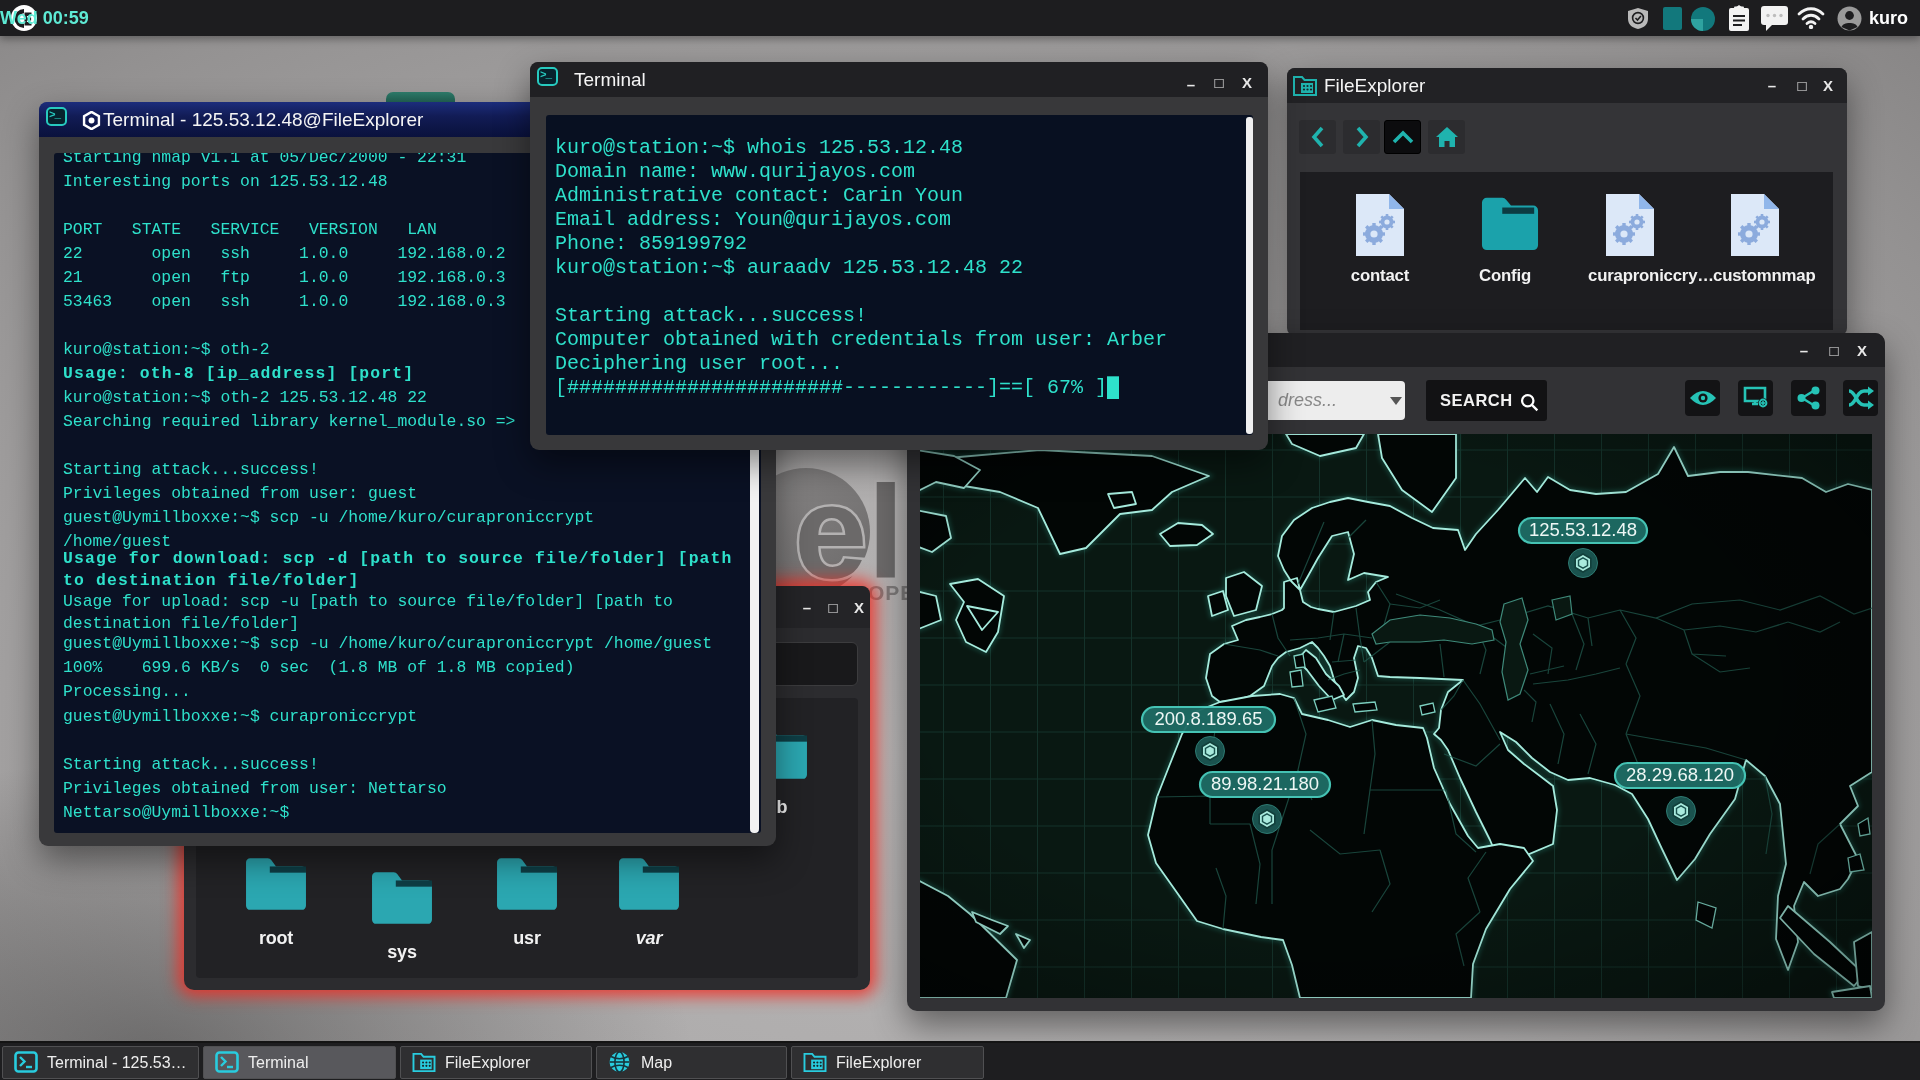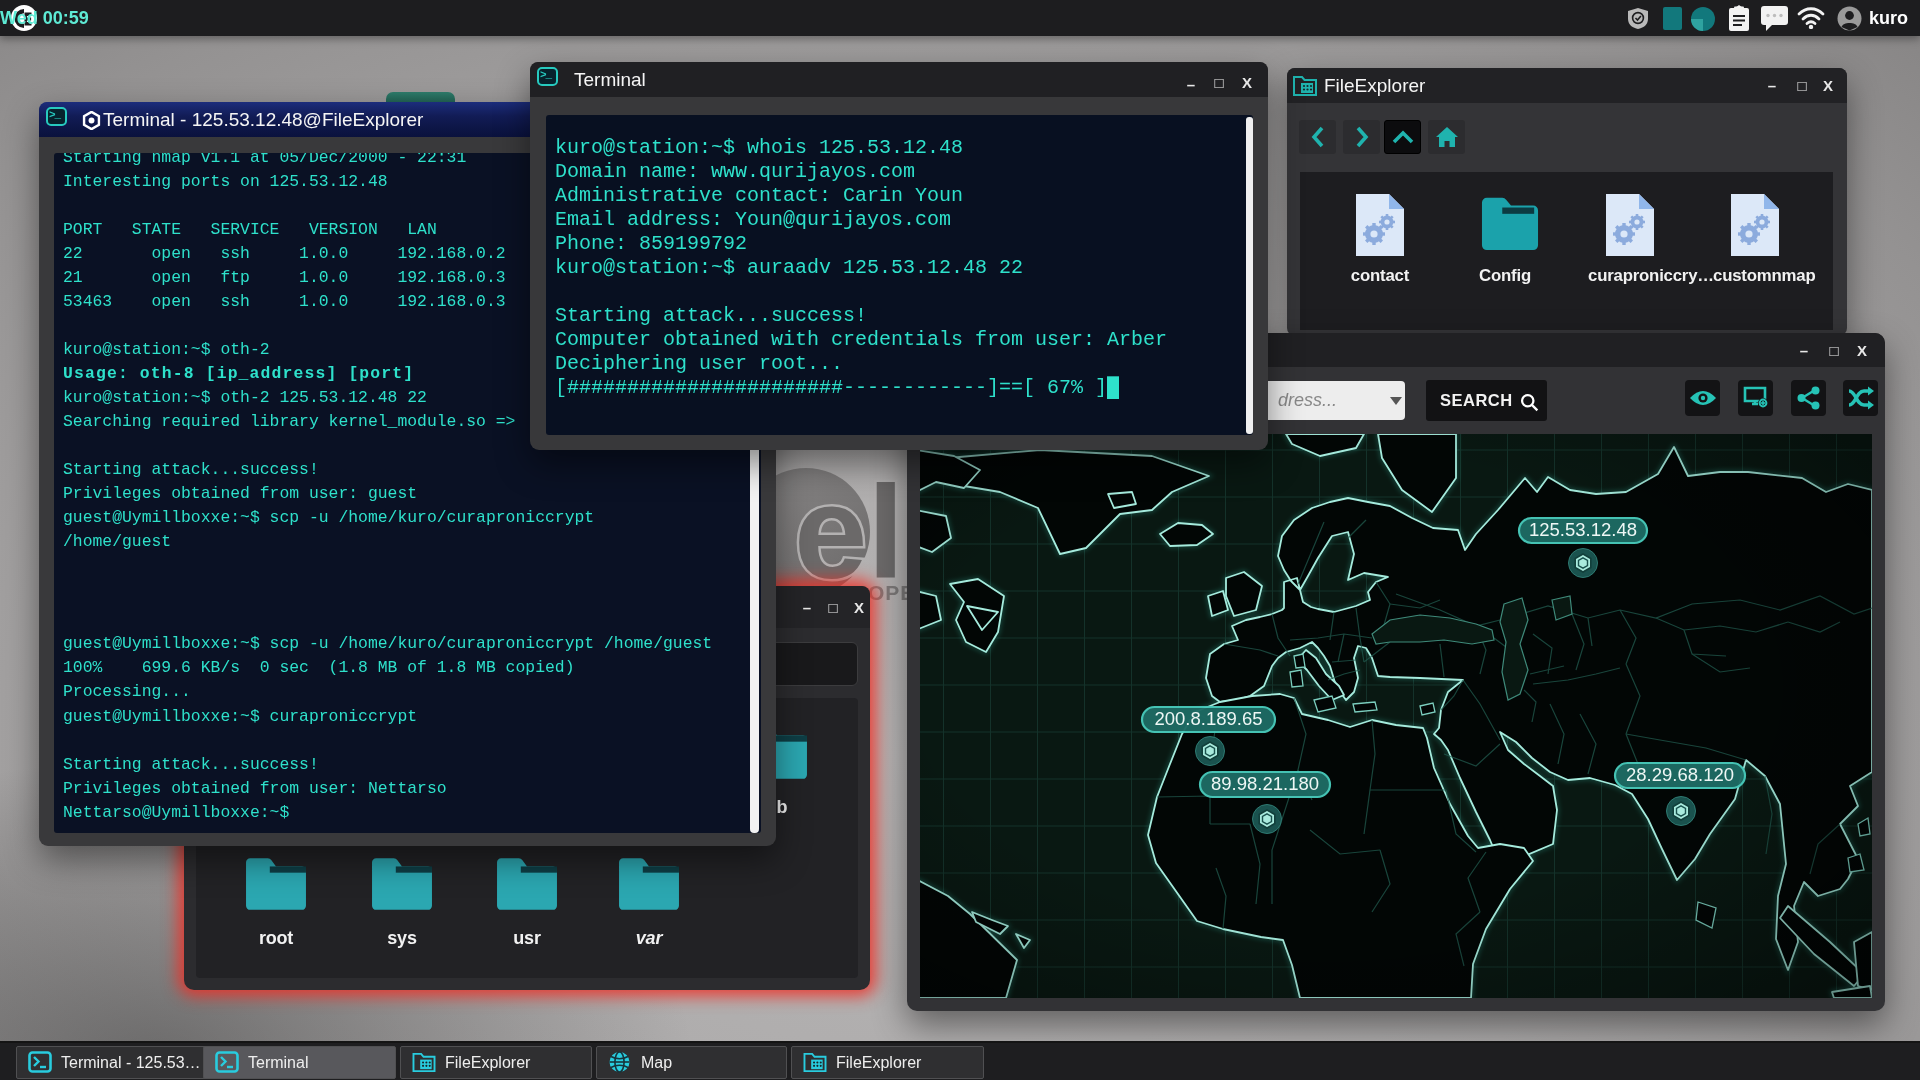--- a/index.html
+++ b/index.html
@@ -164,6 +164,10 @@
 Privileges obtained from user: guest
 guest@Uymillboxxe:~$ scp -u /home/kuro/curaproniccrypt
 /home/guest</pre>
+      <pre class="tt" style="left:9px;top:395px;font-size:16.4px;line-height:21.5px;" id="bt2"><b>Usage for download: scp -d [path to source file/folder] [path
+to destination file/folder]</b>
+Usage for upload: scp -u [path to source file/folder] [path to
+destination file/folder]</pre>
       <pre class="tt" style="left:9px;top:479px;font-size:16.4px;line-height:24.2px;" id="bt3">guest@Uymillboxxe:~$ scp -u /home/kuro/curaproniccrypt /home/guest
 100%    699.6 KB/s  0 sec  (1.8 MB of 1.8 MB copied)
 Processing...

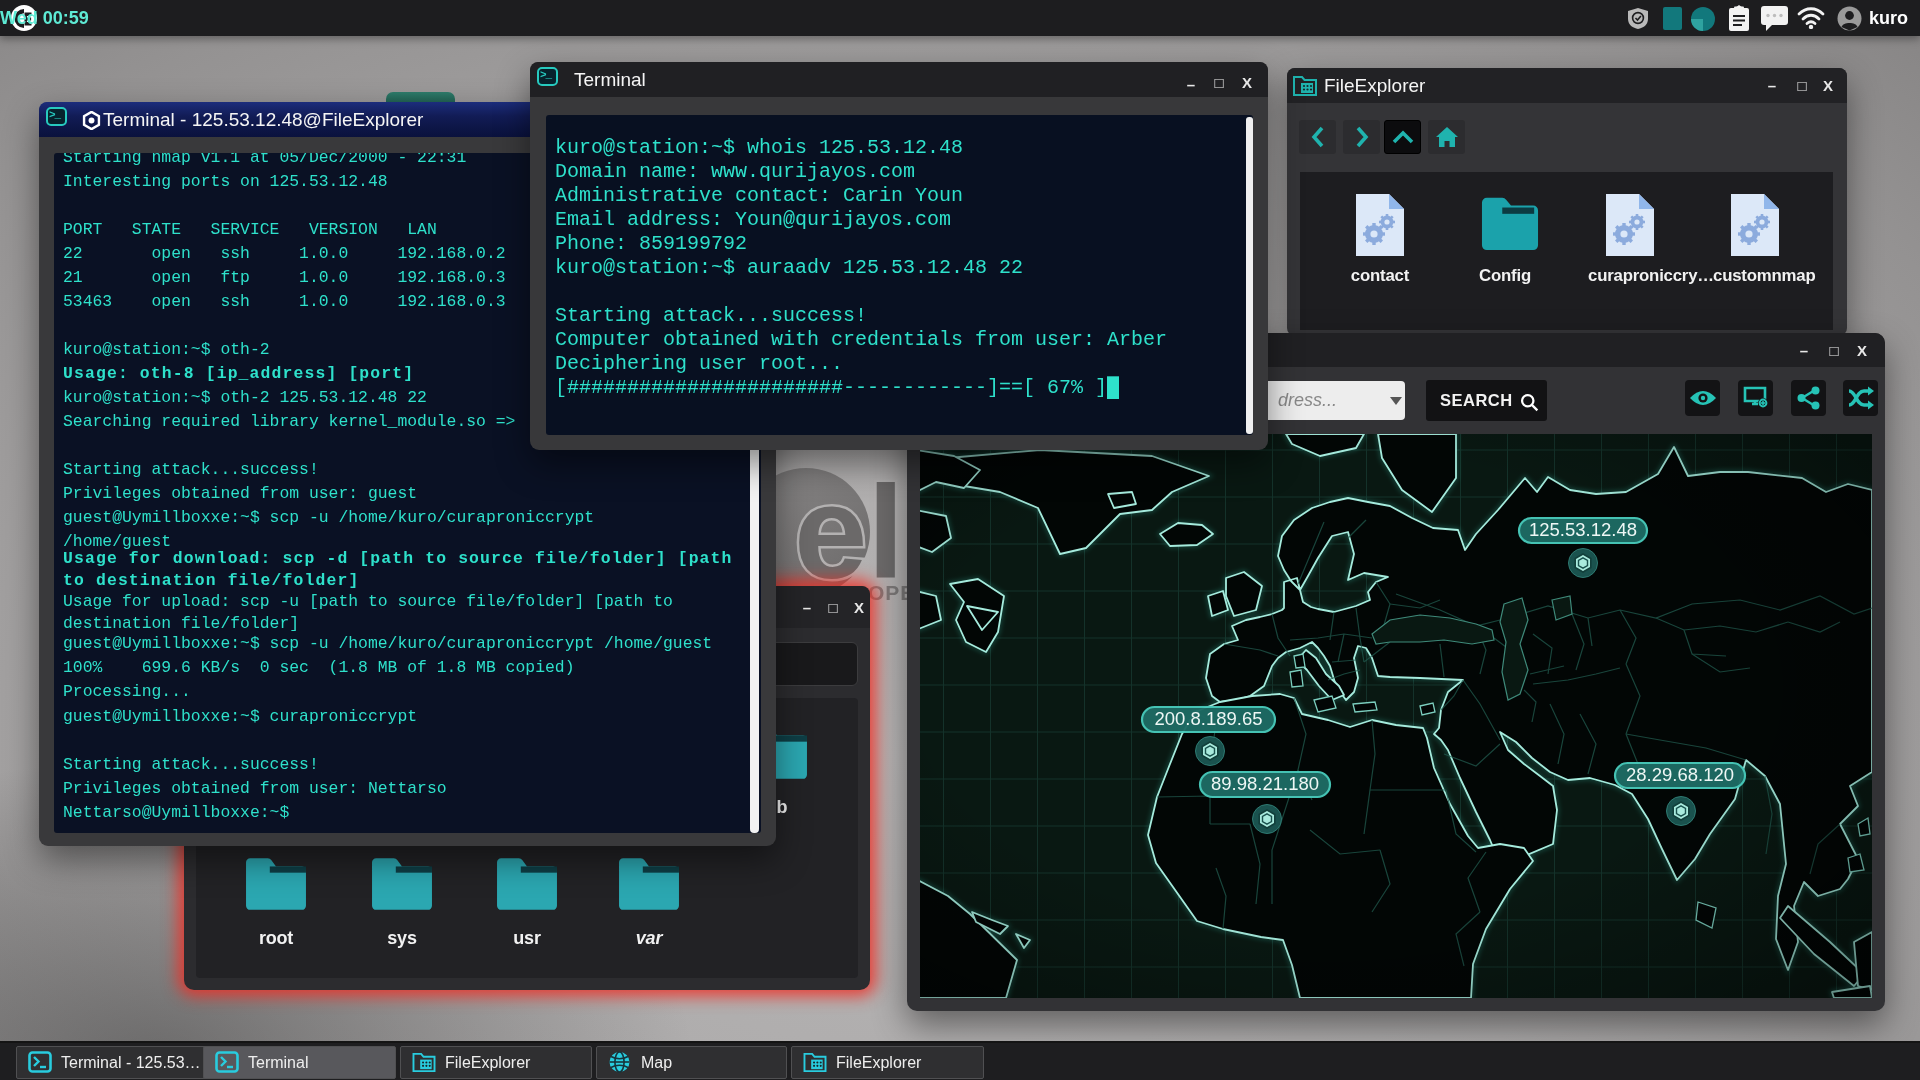--- a/index.html
+++ b/index.html
@@ -114,7 +114,7 @@
 </svg></div>
         <div class="flabel">root</div>
       </div>
-    <div class="bfold" style="left:176px;top:269px;">
+    <div class="bfold" style="left:176px;top:283px;">
         <div class="bficon"><svg width="62" height="56" viewBox="0 0 60 54">
   <path d="M1 7 a4 4 0 0 1 4-4 h17 a4 4 0 0 1 3.4 1.8 L30 11 h25 a4 4 0 0 1 4 4 v34 a4 4 0 0 1-4 4 H5 a4 4 0 0 1-4-4 z" fill="#2ba7b1"></path>
   <rect x="24" y="11" width="35" height="6" fill="#0e3e45"></rect>

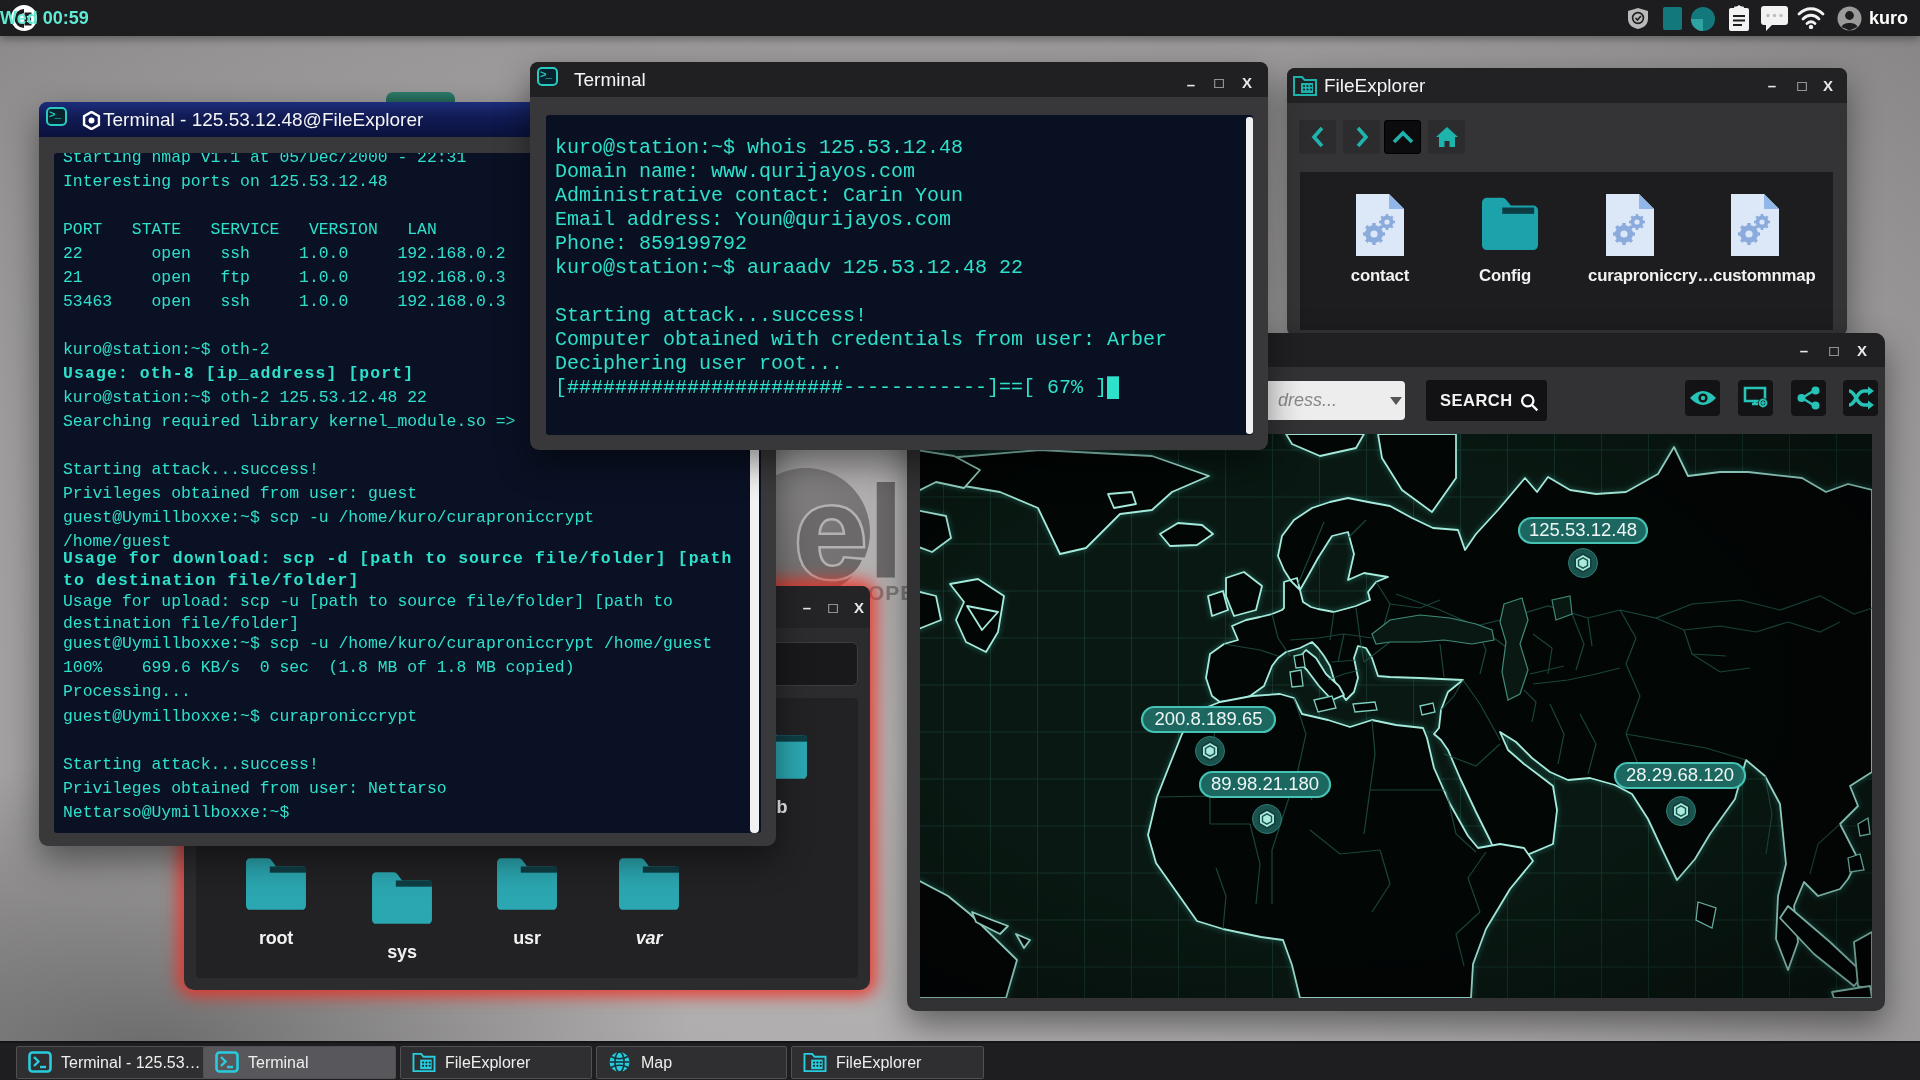--- a/index.html
+++ b/index.html
@@ -620,7 +620,7 @@
   </div>
 
   <div id="taskbar">
-    <div class="tbitem" style="left:16px;width:197px;"><span class="tbic ic-term"><svg width="24" height="22" viewBox="0 0 24 22">
+    <div class="tbitem" style="left:2px;width:197px;"><span class="tbic ic-term"><svg width="24" height="22" viewBox="0 0 24 22">
   <rect x="1.5" y="1.5" width="21" height="19" rx="3" fill="none" stroke="#29ccde" stroke-width="2.6"></rect>
   <path d="M6 6 l4.5 4.5 L6 15" fill="none" stroke="#29ccde" stroke-width="2.4"></path>
   <line x1="12" y1="16" x2="18" y2="16" stroke="#29ccde" stroke-width="2.4"></line>

